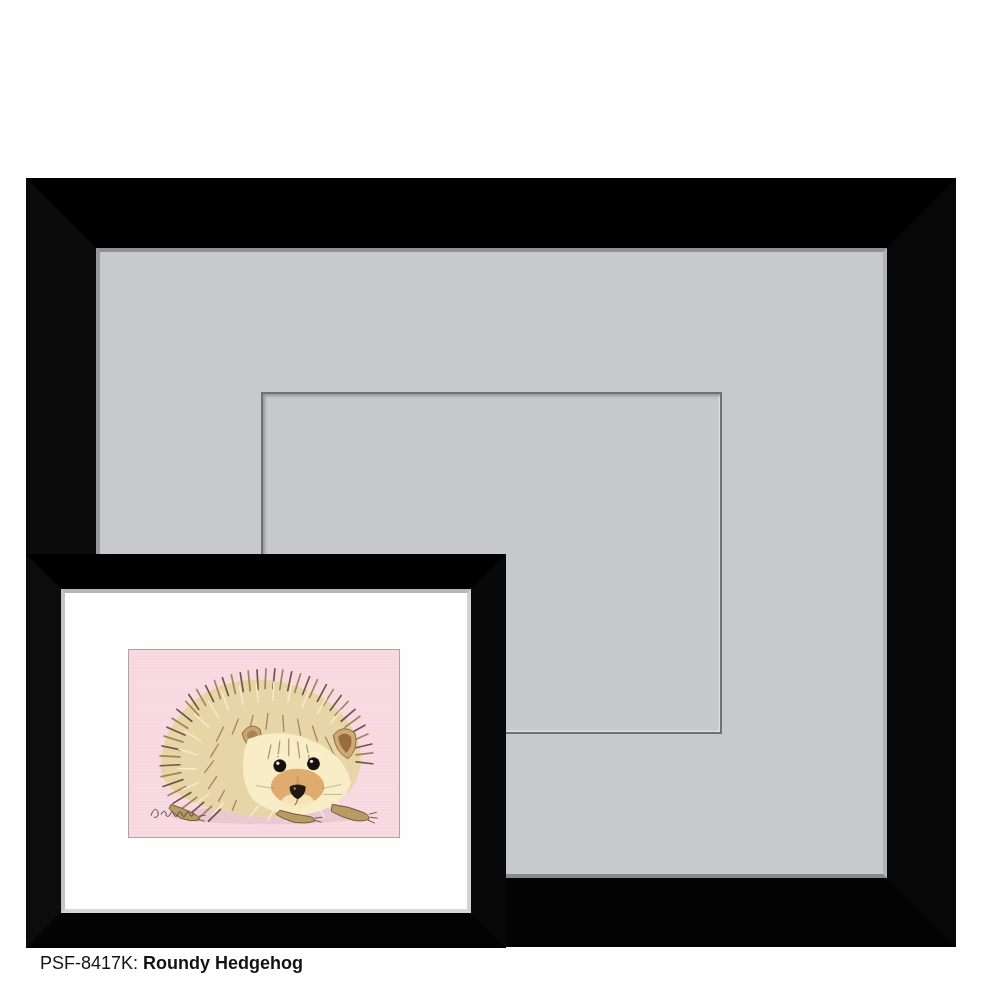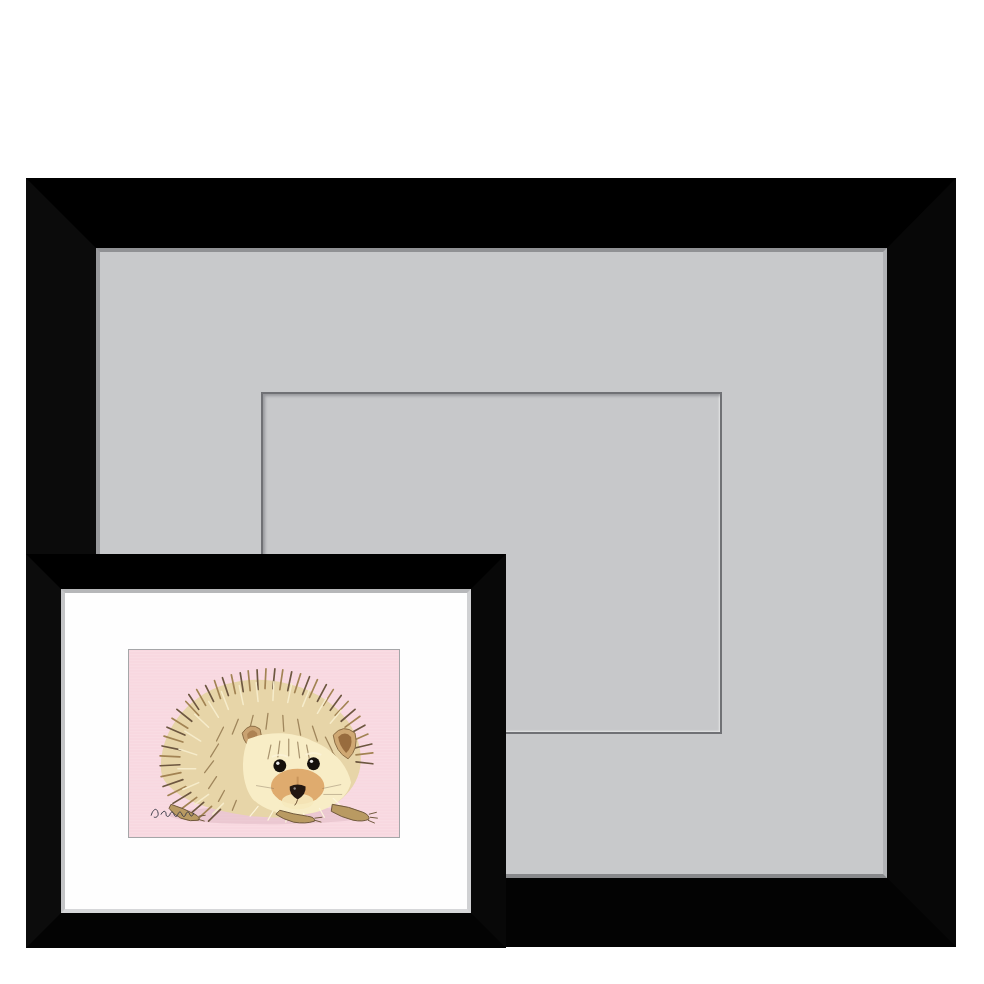--- a/index.html
+++ b/index.html
@@ -168,6 +168,9 @@
     </div>
   </div>
 
+  <div class="caption">
+    <span class="sku">PSF-8417K:</span><span class="title">Roundy Hedgehog</span>
+  </div>
 
 </div>
 

